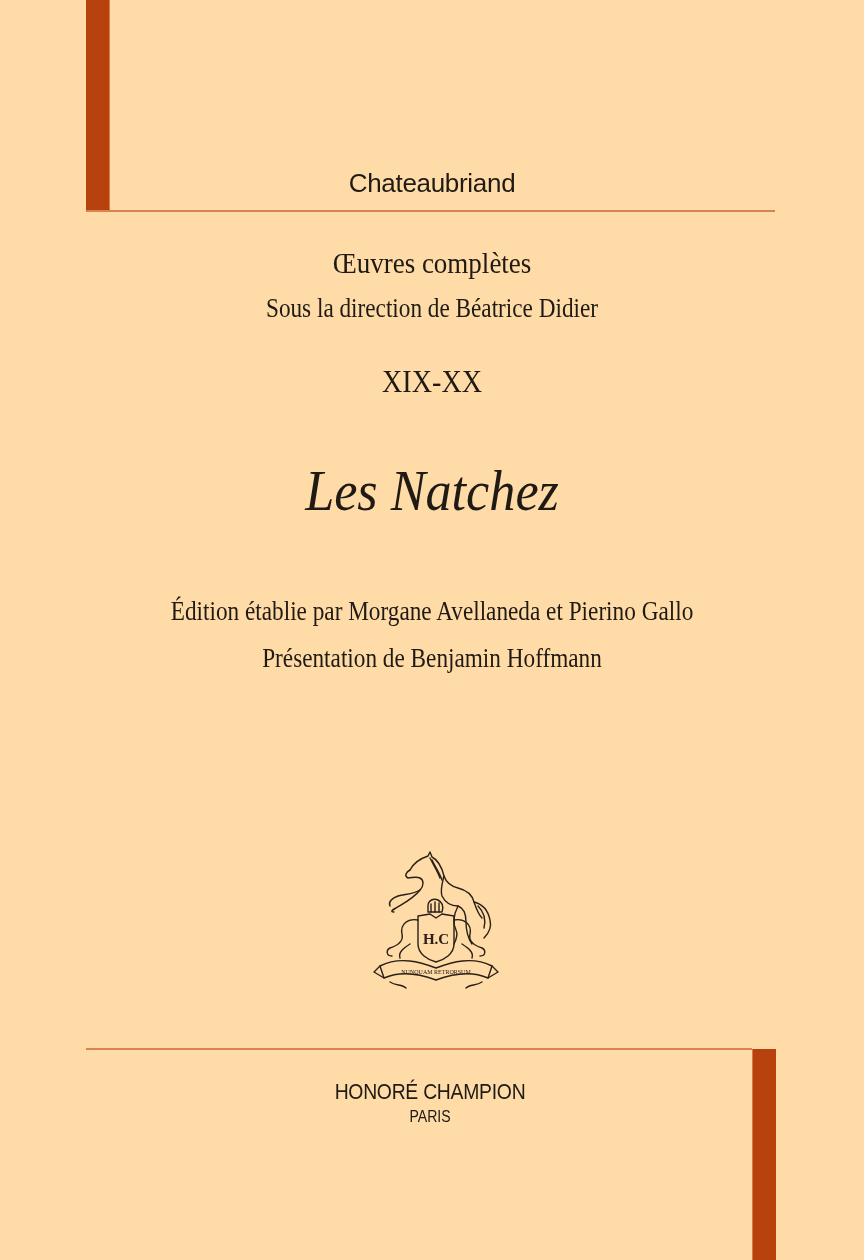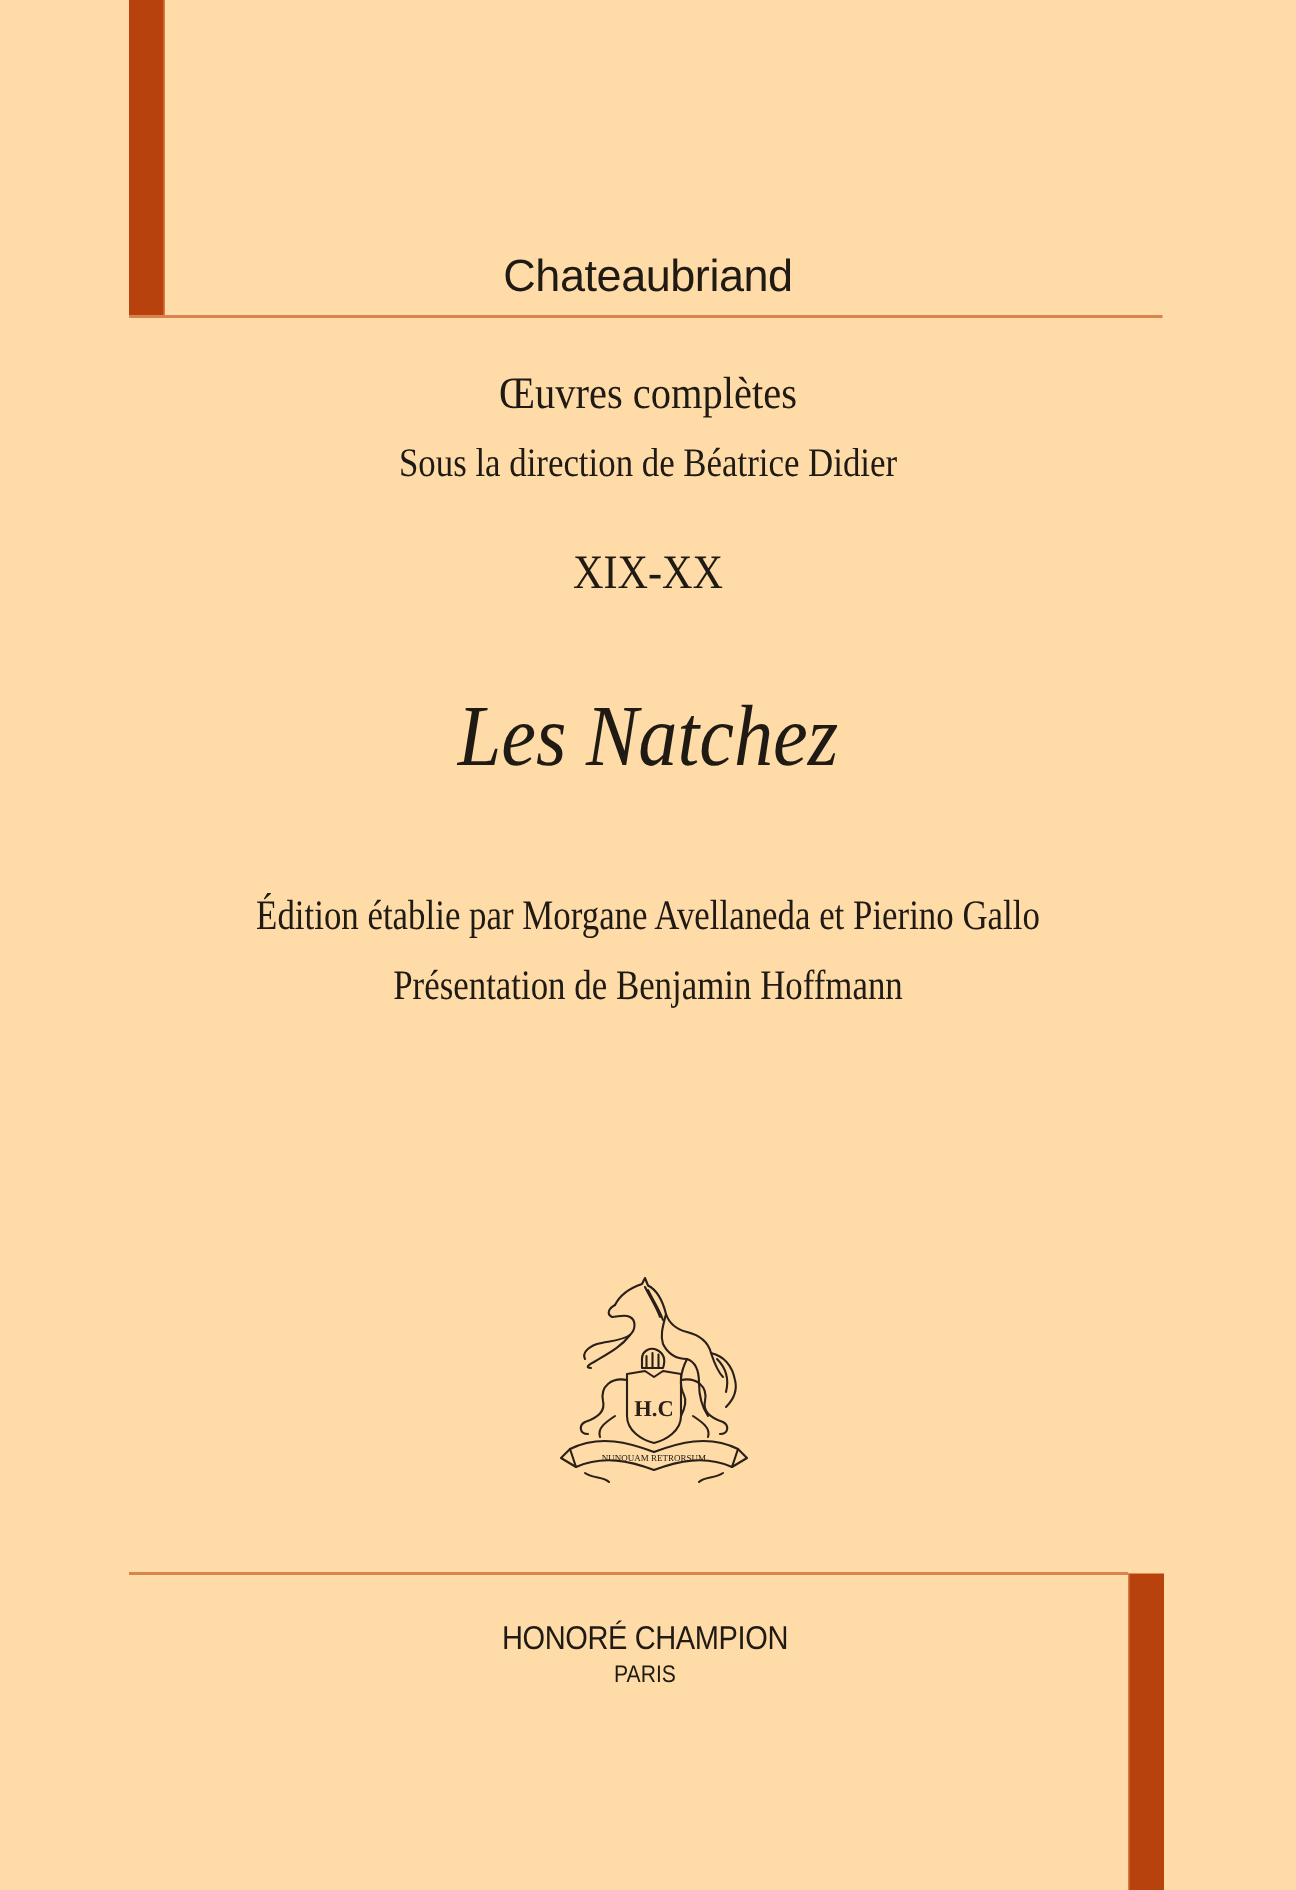--- a/index.html
+++ b/index.html
@@ -55,7 +55,7 @@
       width: 864px;
       text-align: center;
       font-family: "Liberation Sans", sans-serif;
-      font-size: 30px;
+      font-size: 26px;
       letter-spacing: -0.3px;
       padding-left: 0;
     }

